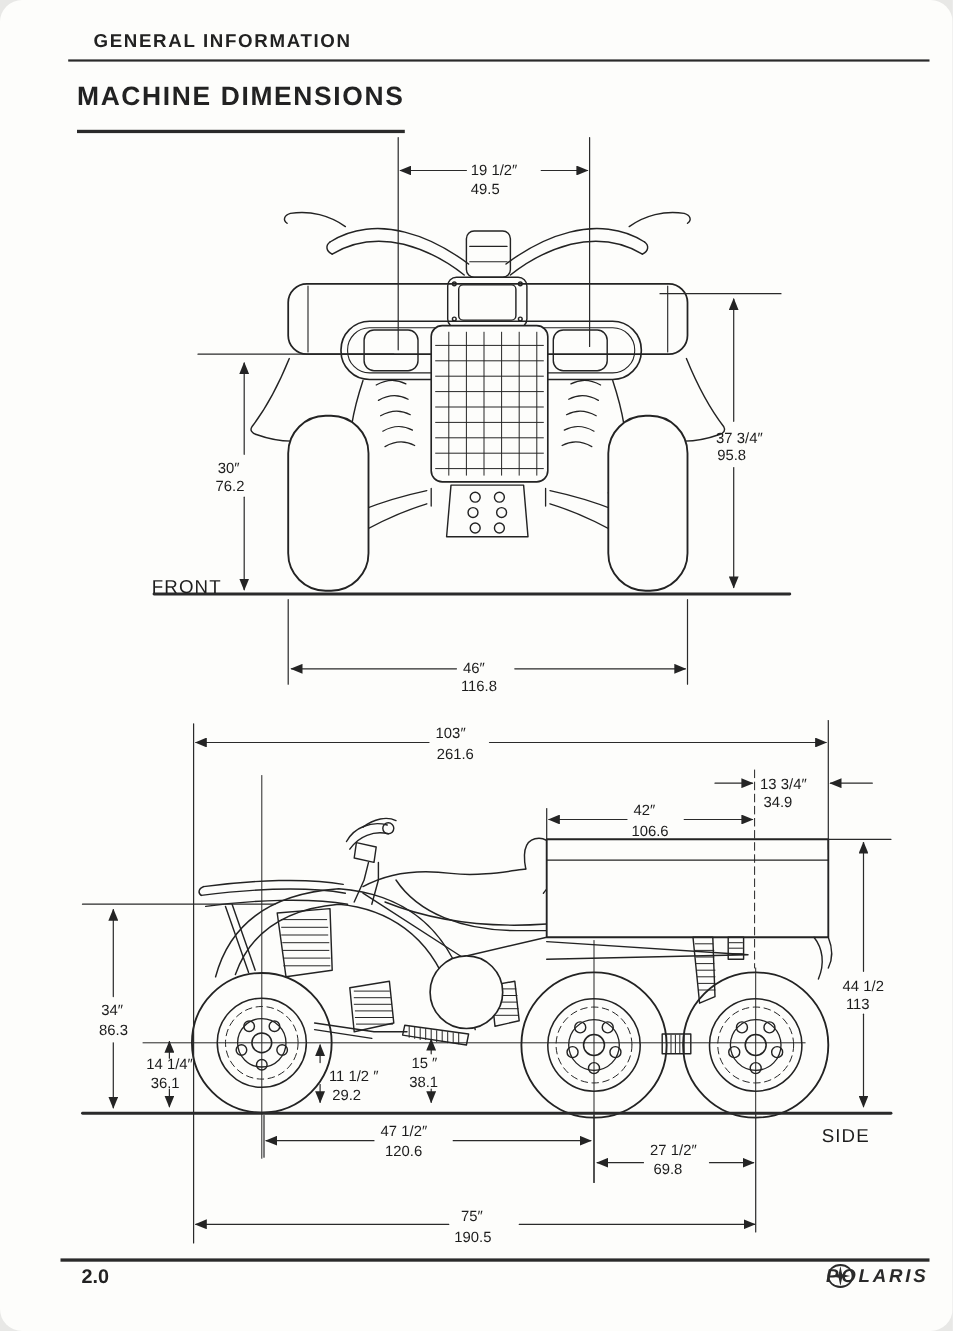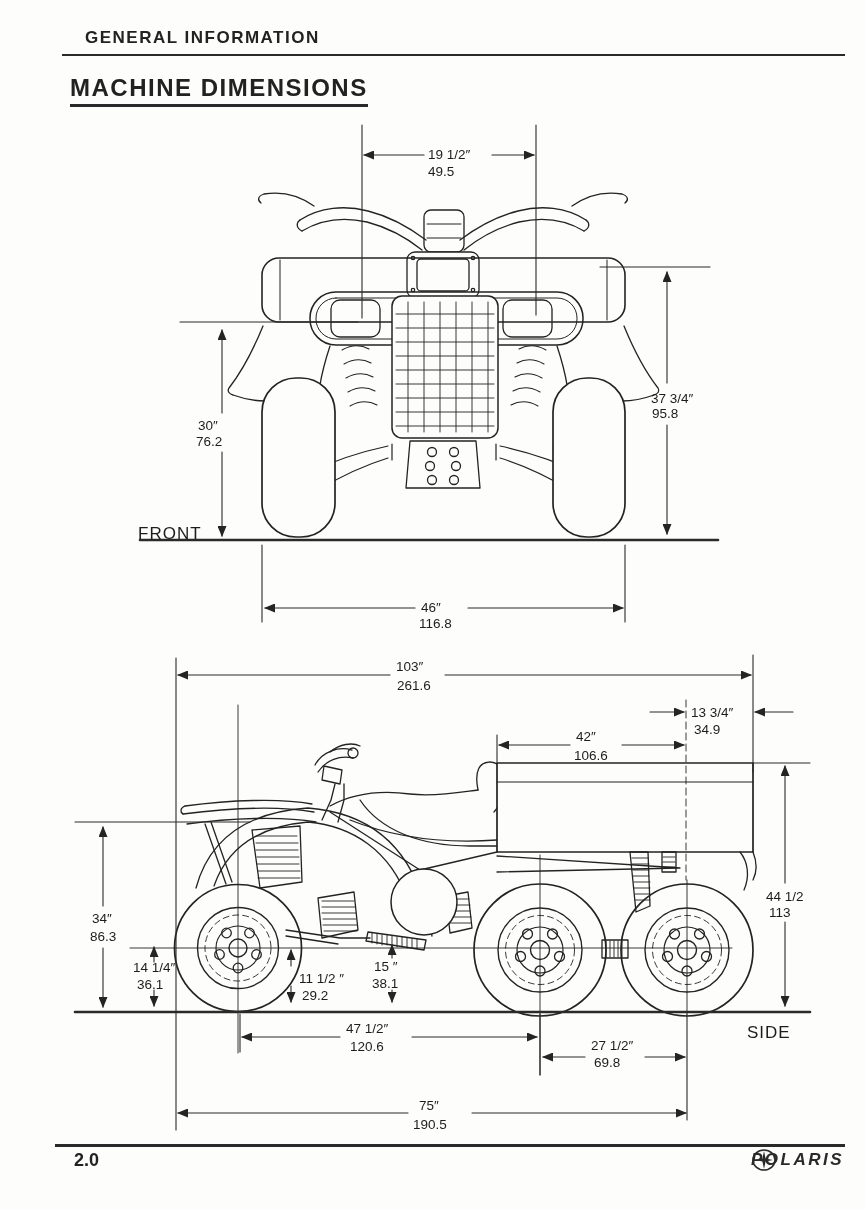--- a/index.html
+++ b/index.html
@@ -4,7 +4,7 @@
 <style>
   html,body{margin:0;padding:0;background:#e8e8e6;}
   .page{position:relative;width:866px;height:1210px;background:#fdfdfb;margin:0 auto;
-        font-family:"Liberation Sans",sans-serif;color:#1c1c1c;overflow:hidden;}
+        font-family:"Liberation Sans",sans-serif;color:#1c1c1c;overflow:hidden;border-radius:20px;}
   .hdr{position:absolute;left:62px;top:28px;width:783px;border-bottom:2.5px solid #2a2a2a;padding-bottom:6px;}
   .hdr .t{font-size:17px;font-weight:bold;letter-spacing:1.5px;color:#222;padding-left:23px;}
   .title{position:absolute;left:70px;top:74px;font-size:24px;font-weight:bold;letter-spacing:1.5px;

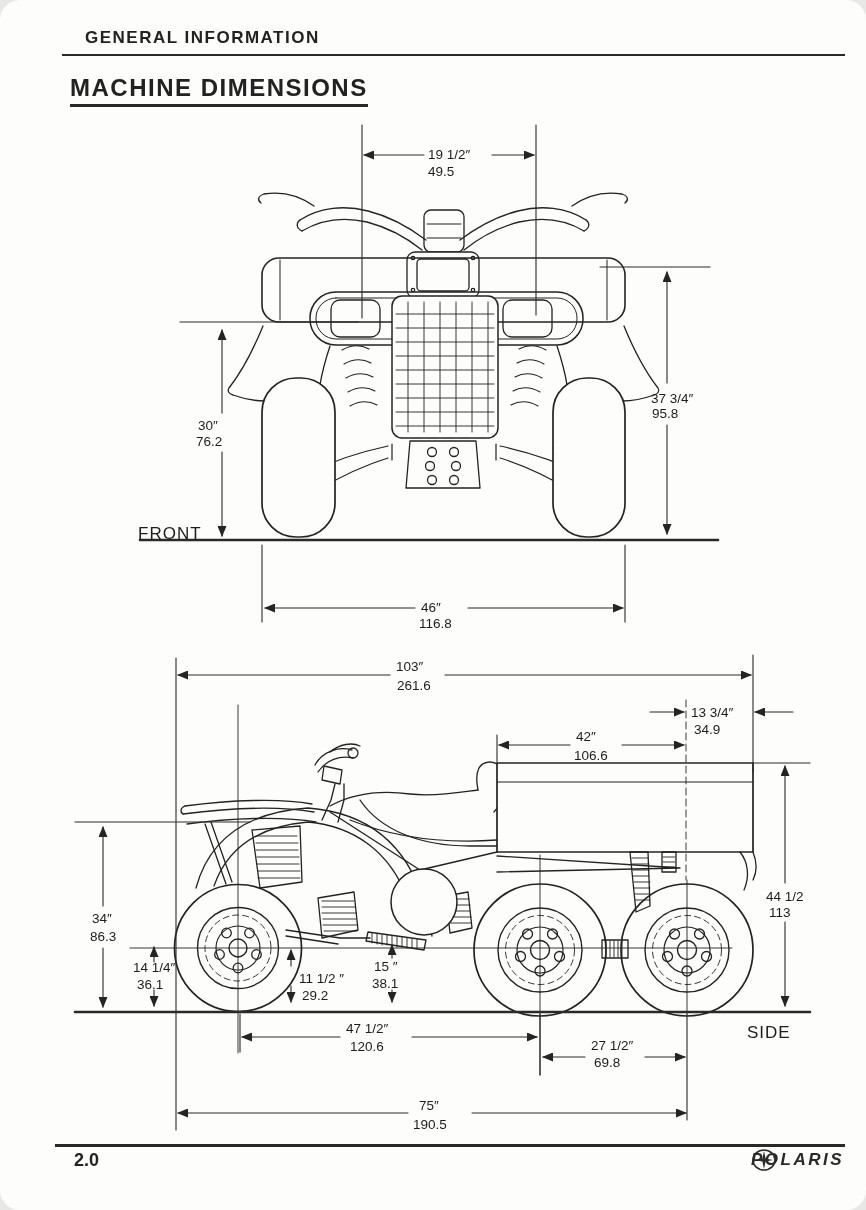--- a/index.html
+++ b/index.html
@@ -8,7 +8,7 @@
   .hdr{position:absolute;left:62px;top:28px;width:783px;border-bottom:2.5px solid #2a2a2a;padding-bottom:6px;}
   .hdr .t{font-size:17px;font-weight:bold;letter-spacing:1.5px;color:#222;padding-left:23px;}
   .title{position:absolute;left:70px;top:74px;font-size:24px;font-weight:bold;letter-spacing:1.5px;
-         color:#222;border-bottom:3px solid #2a2a2a;padding-bottom:2px;}
+         color:#222;border-bottom:3px solid #2a2a2a;padding-bottom:16px;}
   svg{position:absolute;overflow:visible;}
   svg text{font-family:"Liberation Sans",sans-serif;font-size:13.5px;fill:#1d1d1d;}
   svg text.big{font-size:17px;letter-spacing:1px;}

